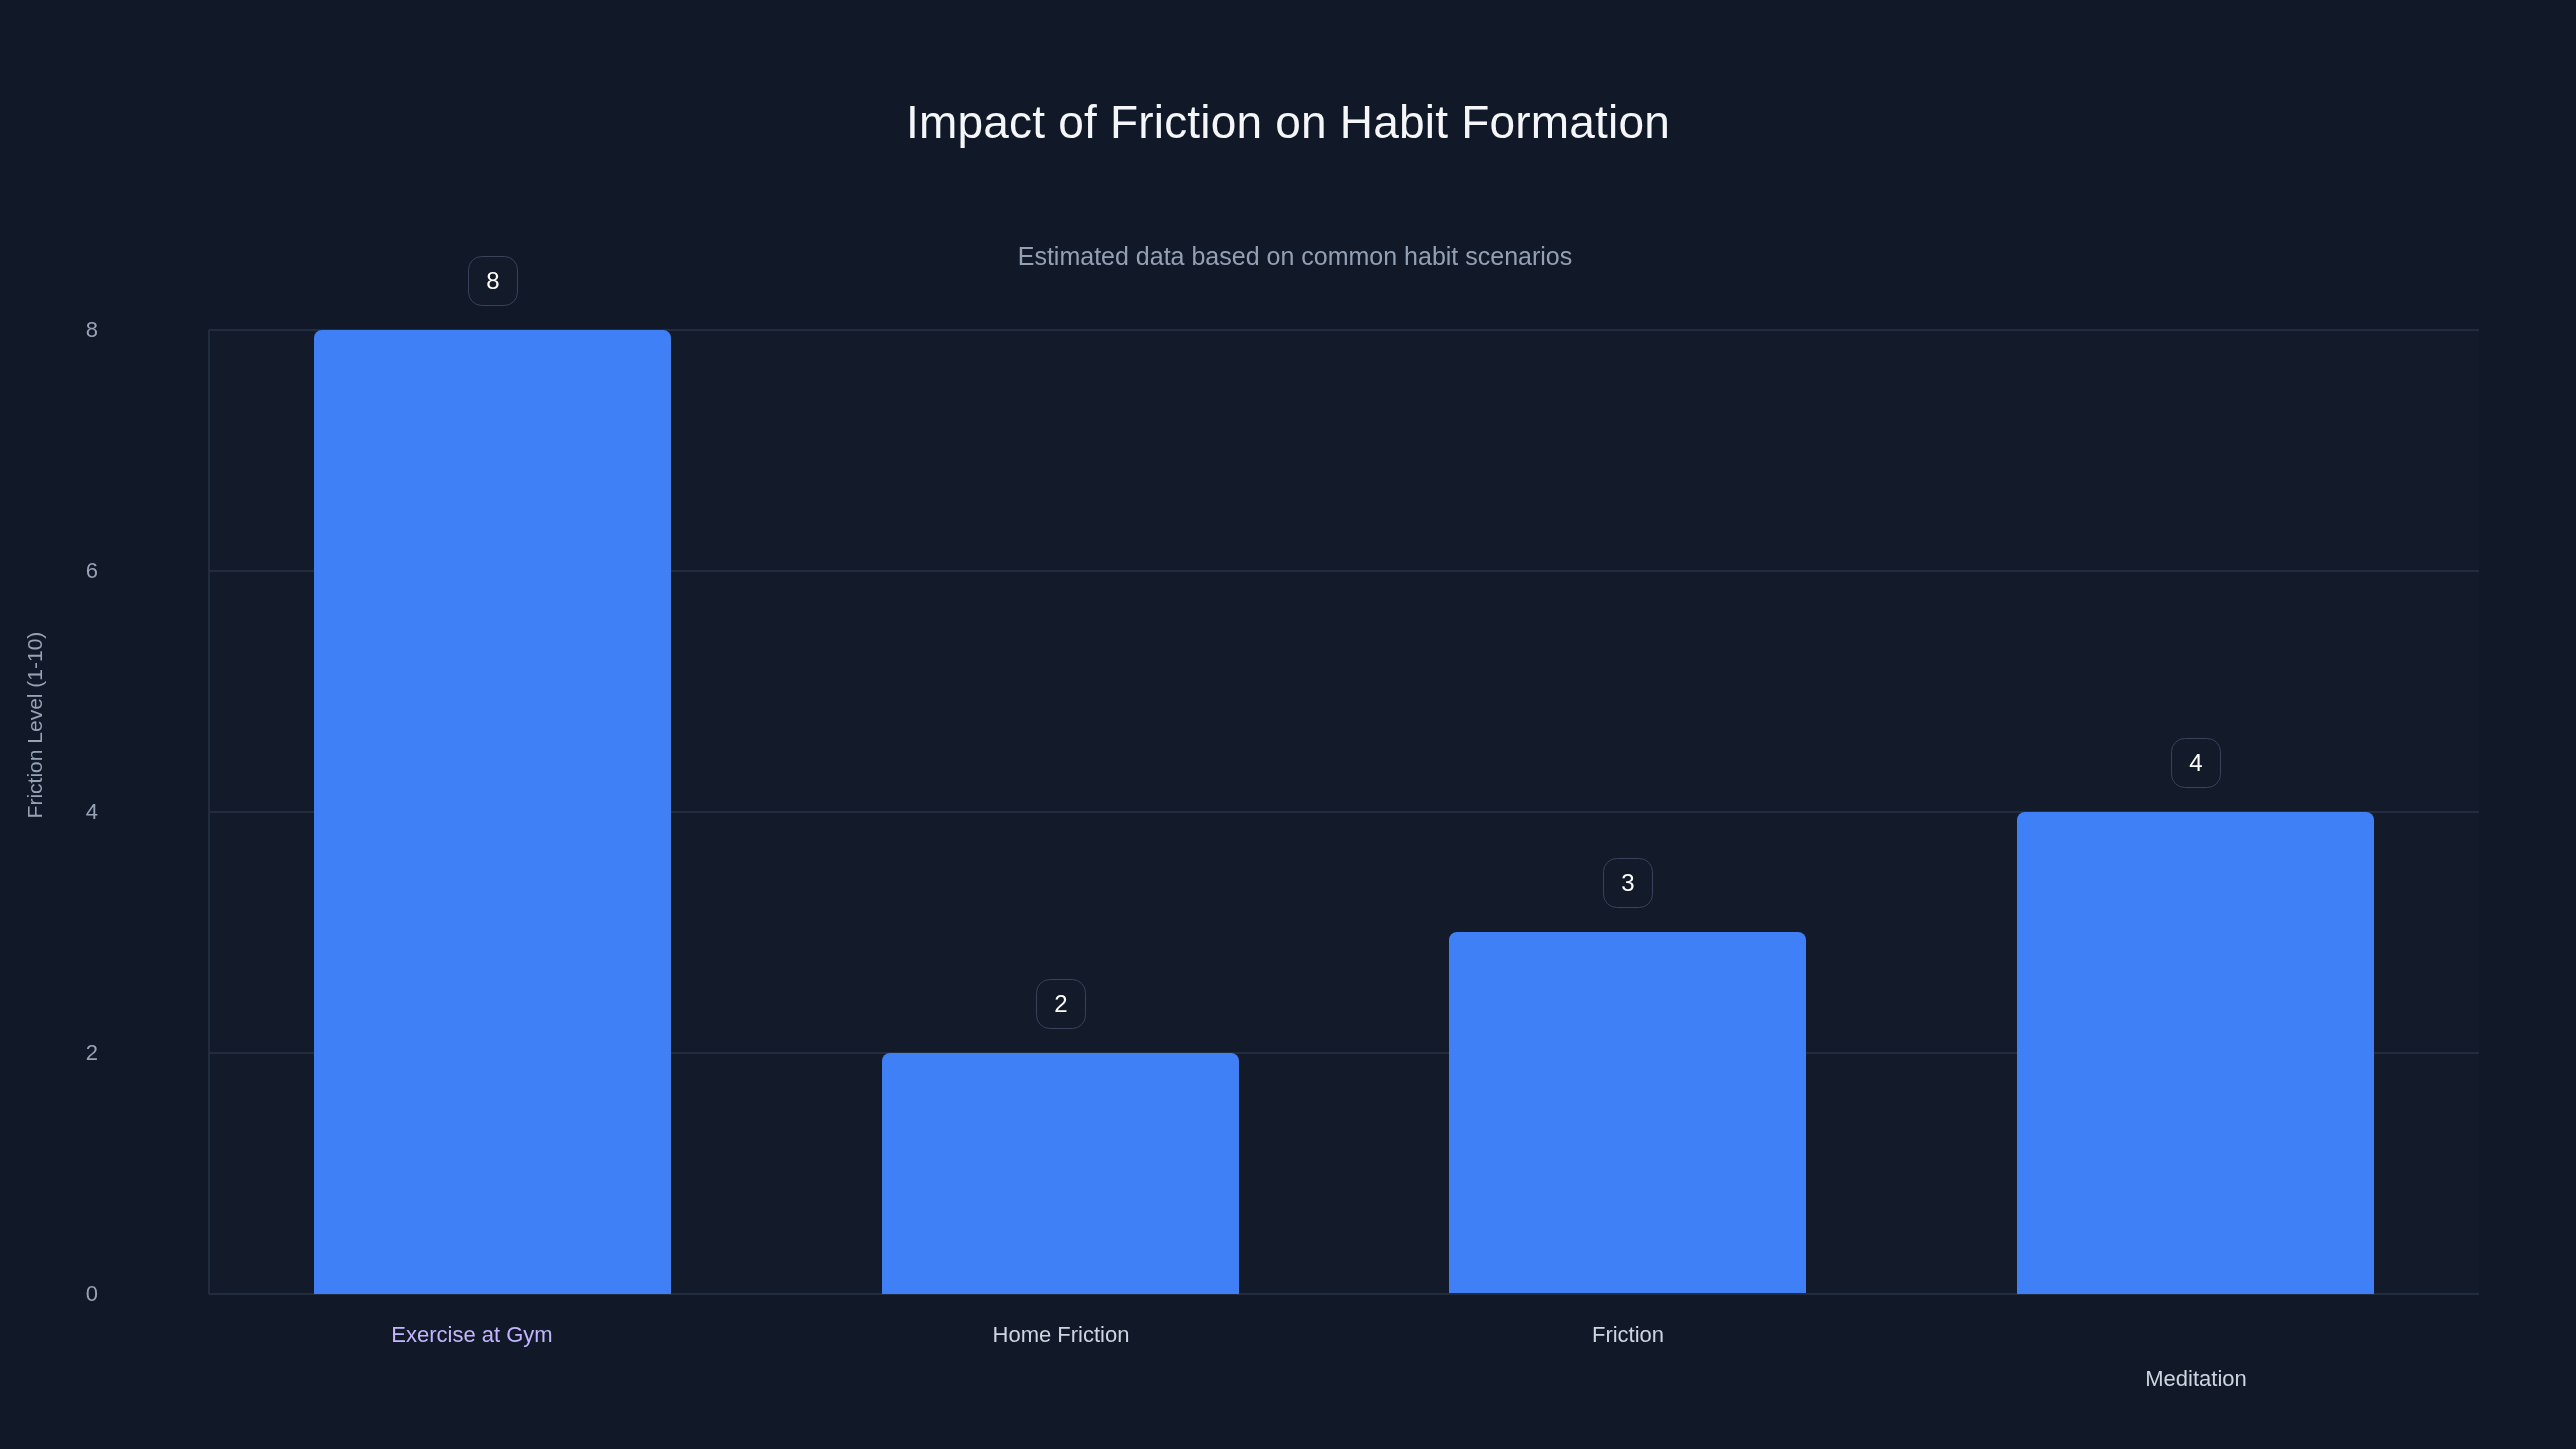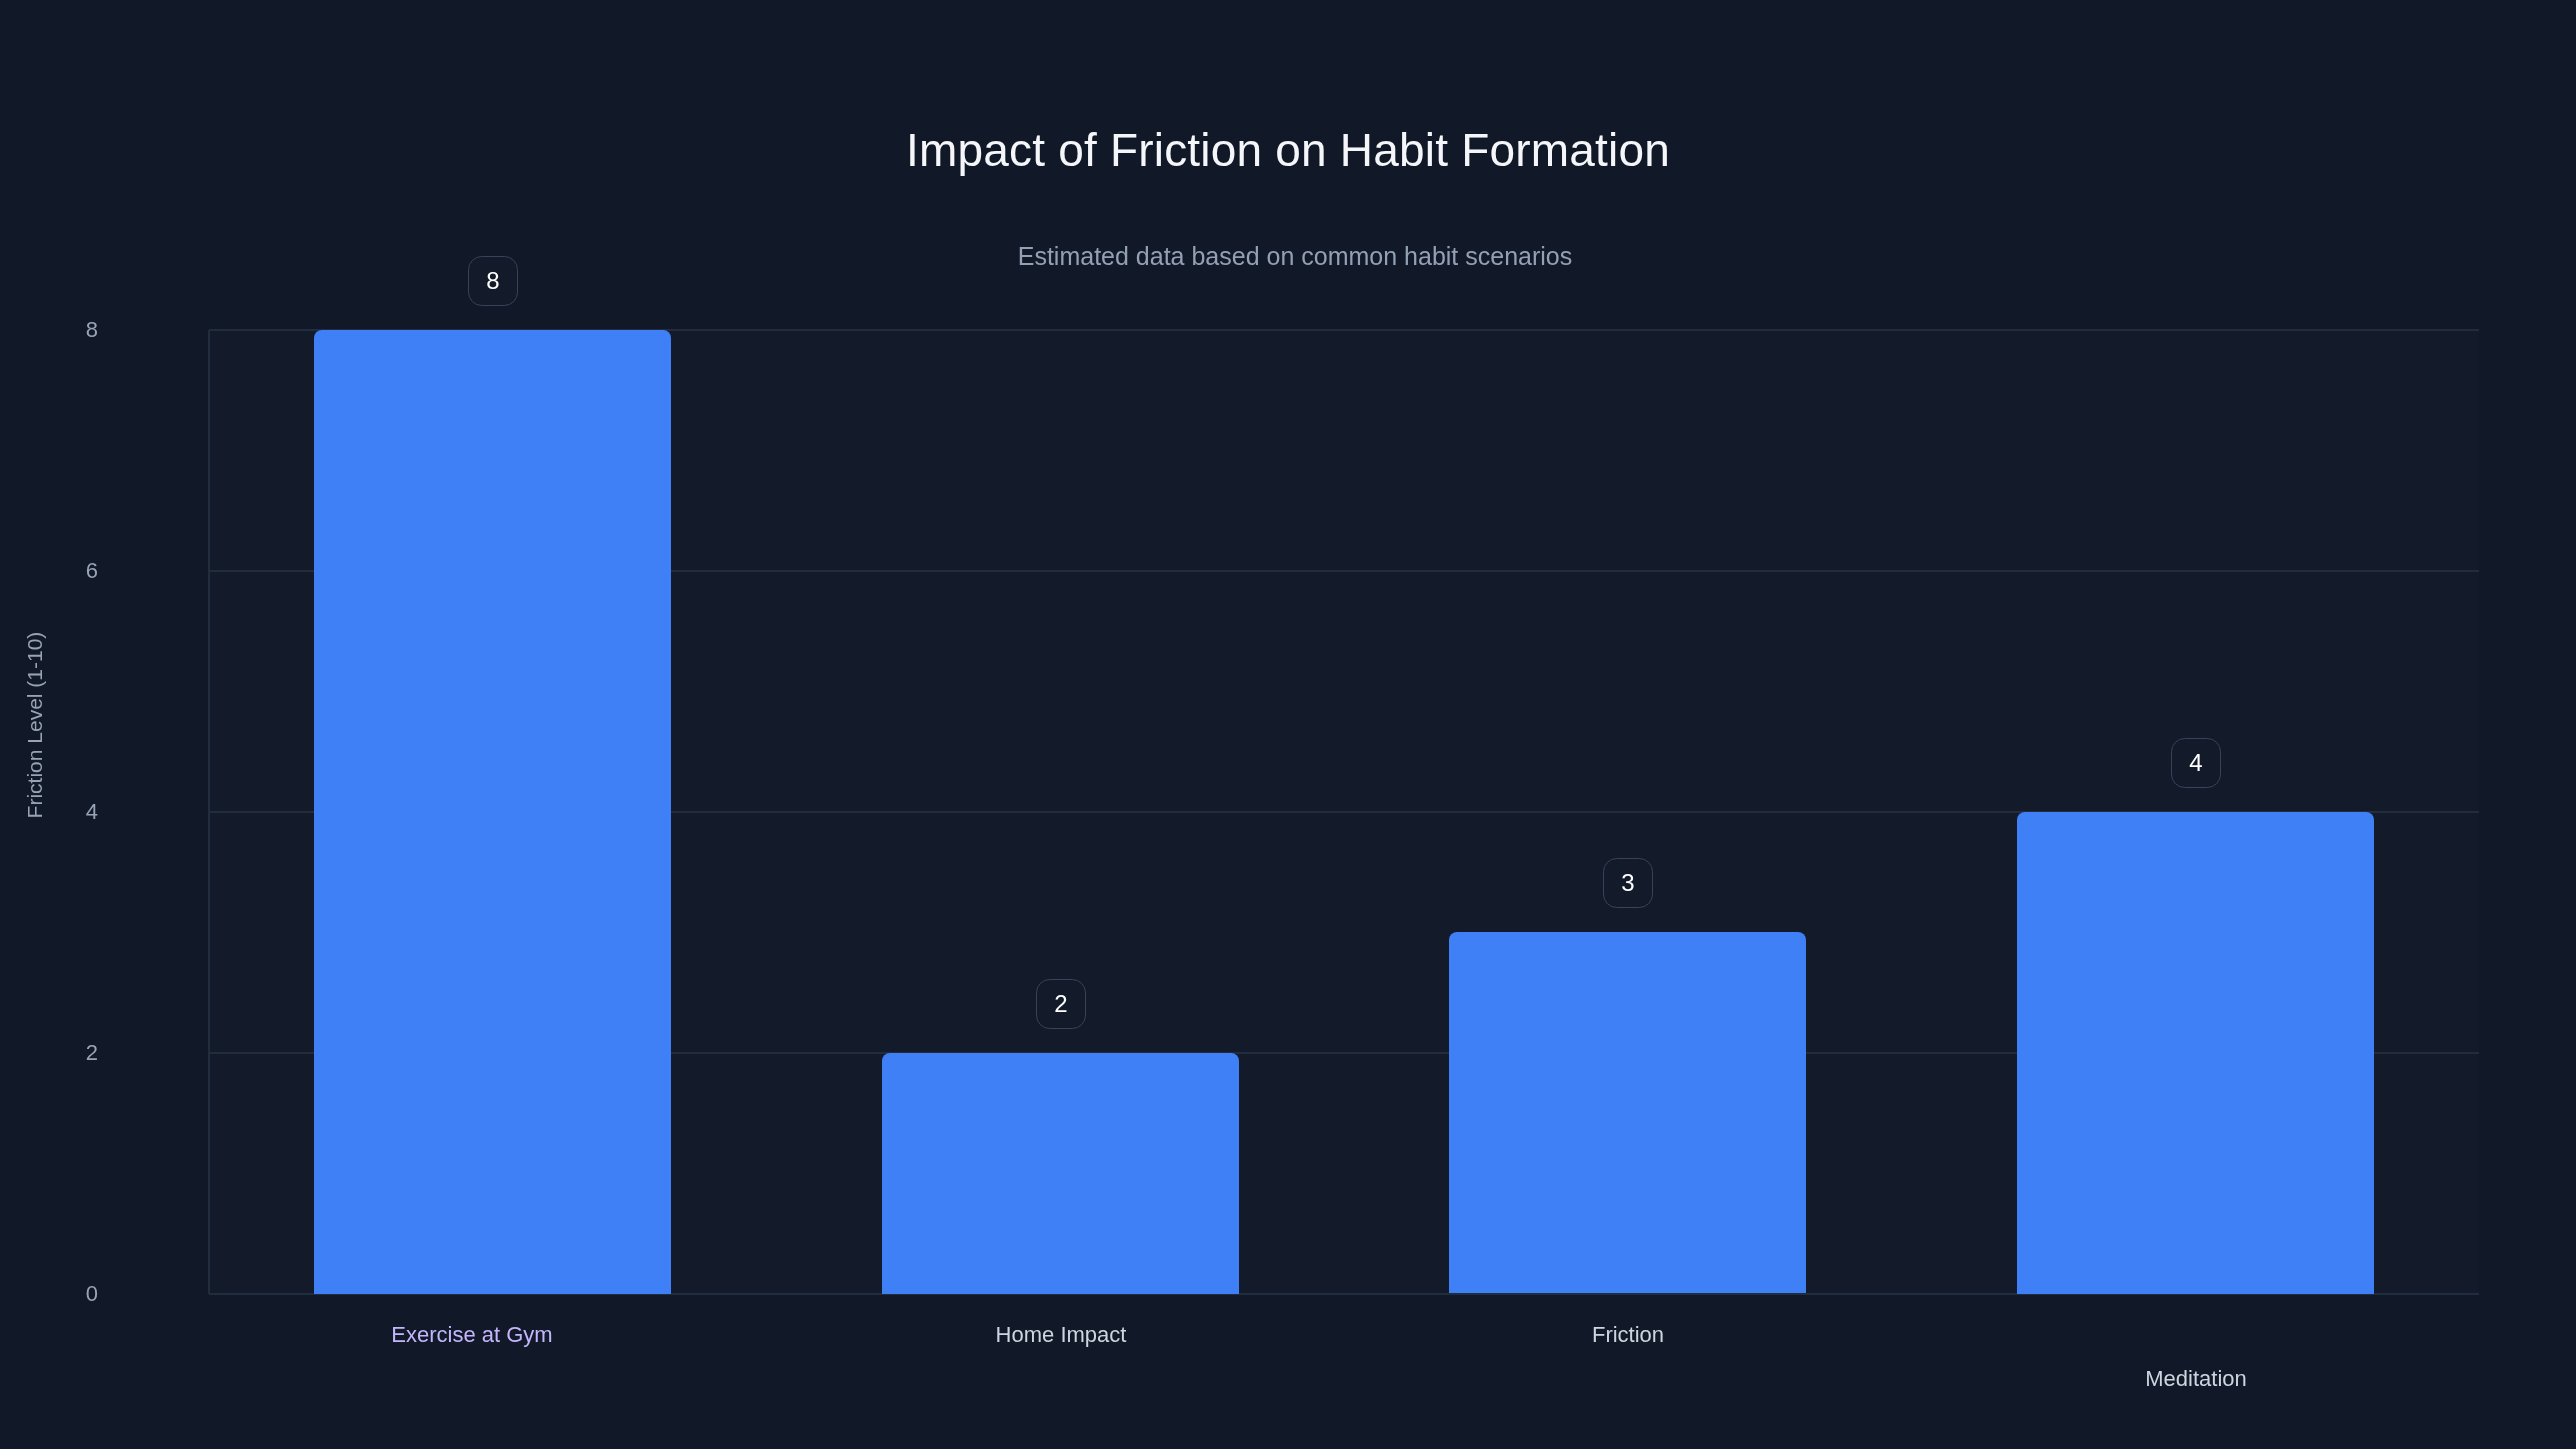--- a/index.html
+++ b/index.html
@@ -18,7 +18,6 @@
     text-align:center;
     font-size:46px; font-weight:400; letter-spacing:0.2px;
     color:#f4f6fa;
-    margin-top:28px;
   }
   #chart-subtitle {
     position:absolute; left:0; right:0; top:242px;

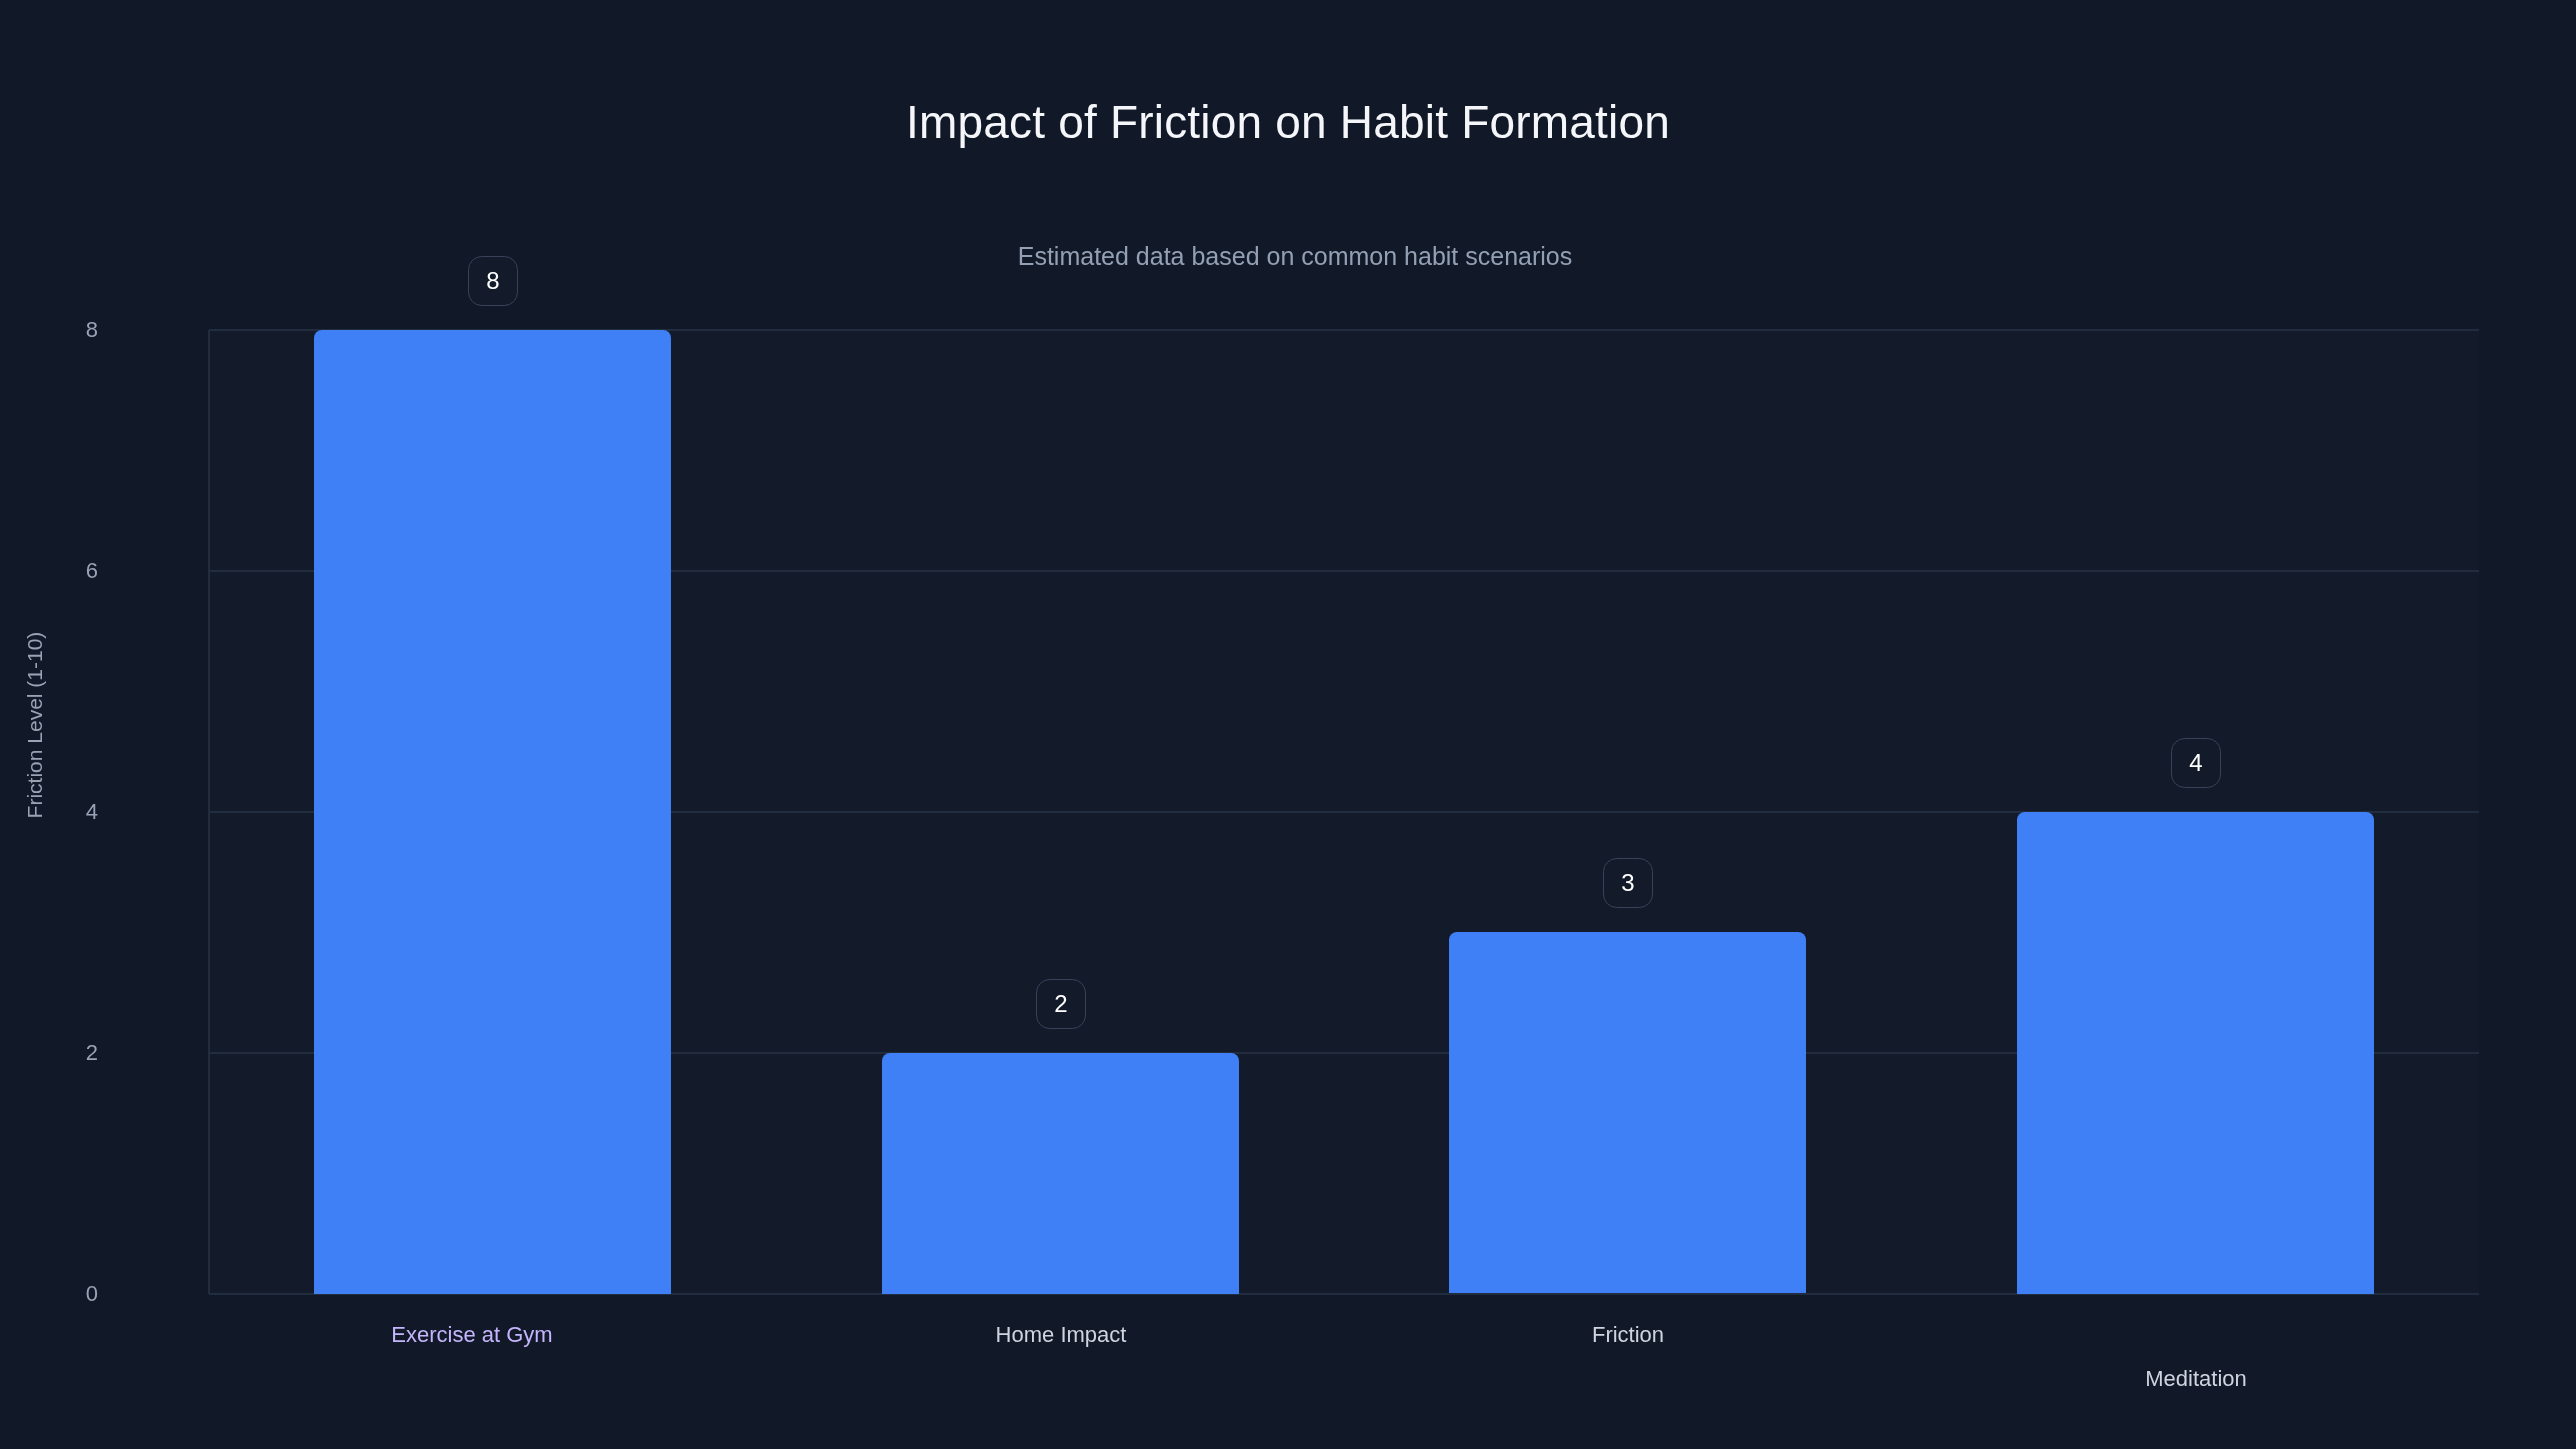--- a/index.html
+++ b/index.html
@@ -138,7 +138,7 @@
     </div>
   <div id="xticks-layer">
       <div class="x-tick" style="left: 472px; color: #c4b5fd;">Exercise at Gym</div>
-      <div class="x-tick" style="left: 1061px; color: rgb(206, 213, 224);">Home Impact</div>
+      <div class="x-tick" style="left: 1061px; color: rgb(206, 213, 224);">Home Friction</div>
       <div class="x-tick" style="left: 1628px; color: rgb(206, 213, 224);">Friction</div>
       <div class="x-tick" style="left: 2196px; color: rgb(206, 213, 224); margin-top: 44px;">Meditation</div>
     </div>

